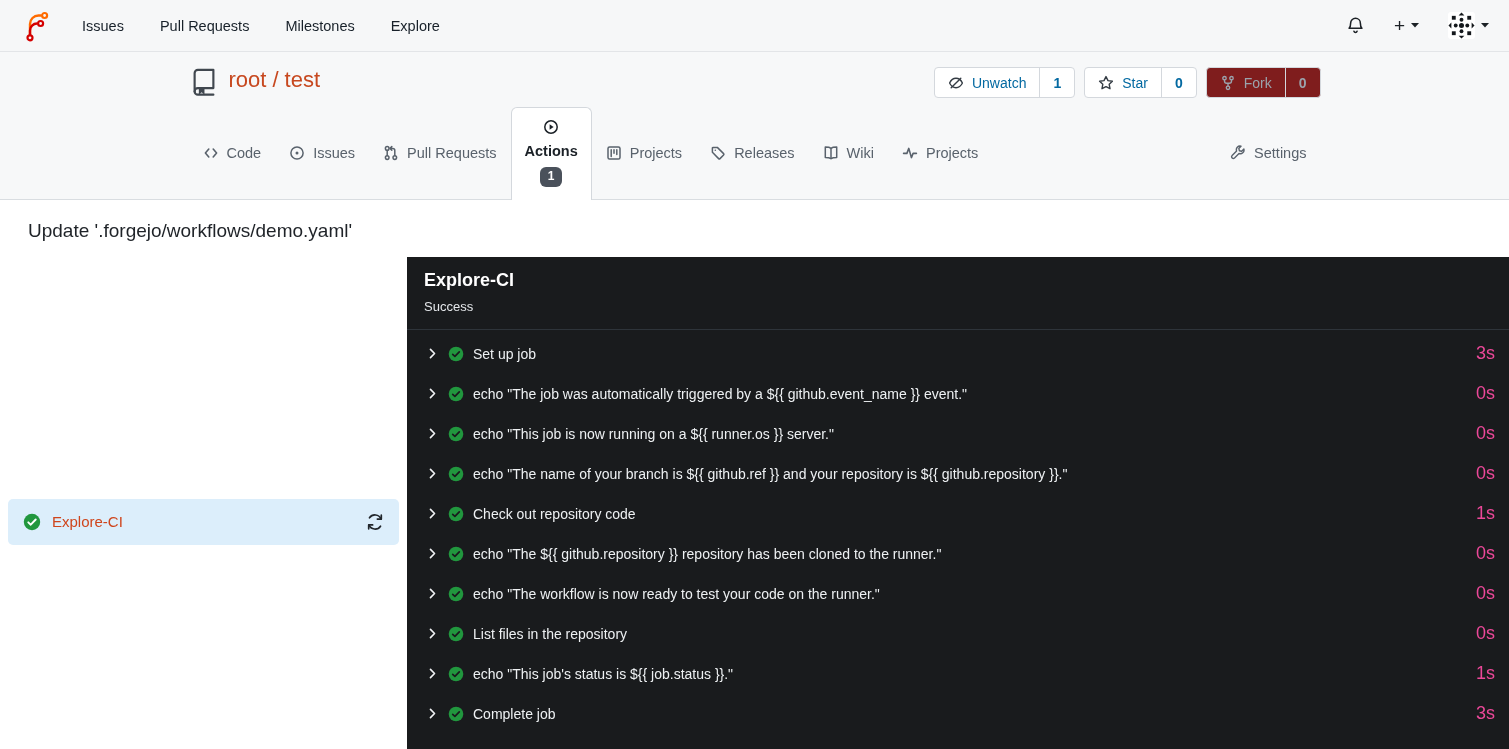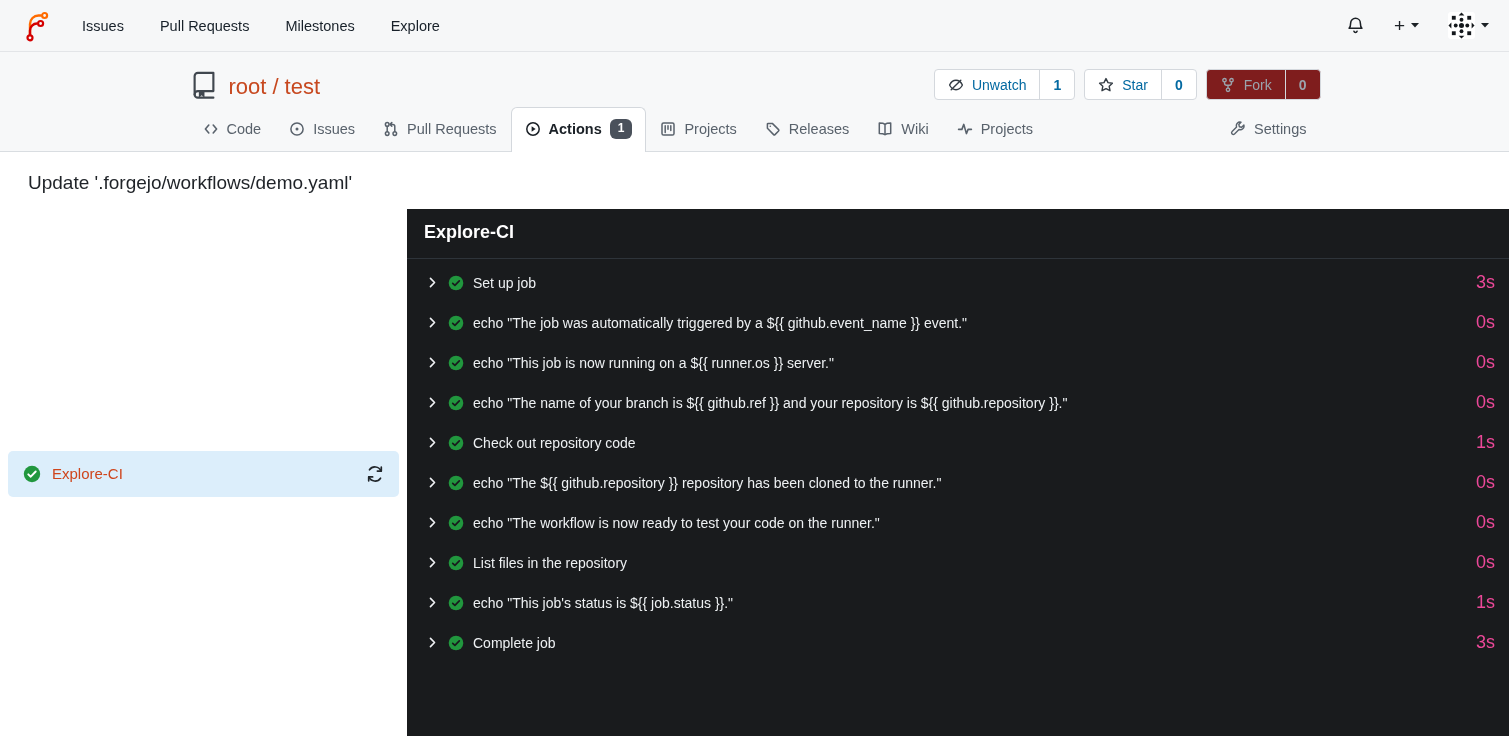--- a/index.html
+++ b/index.html
@@ -27,7 +27,7 @@
   
   .repo-header { background:#f7f8f9; border-bottom:1px solid #d9dde1; }
   .container { width:1132px; margin:0 auto; }
-  .repo-title-row { display:flex; align-items:flex-end; padding-top:15px; height:48px; }
+  .repo-title-row { display:flex; align-items:flex-start; padding-top:15px; height:48px; }
   .repo-icon { color:#40474f; margin-right:10px; }
   .repo-name { font-size:22px; }
   .repo-name a { color:#c7481f; text-decoration:none; cursor:pointer; }

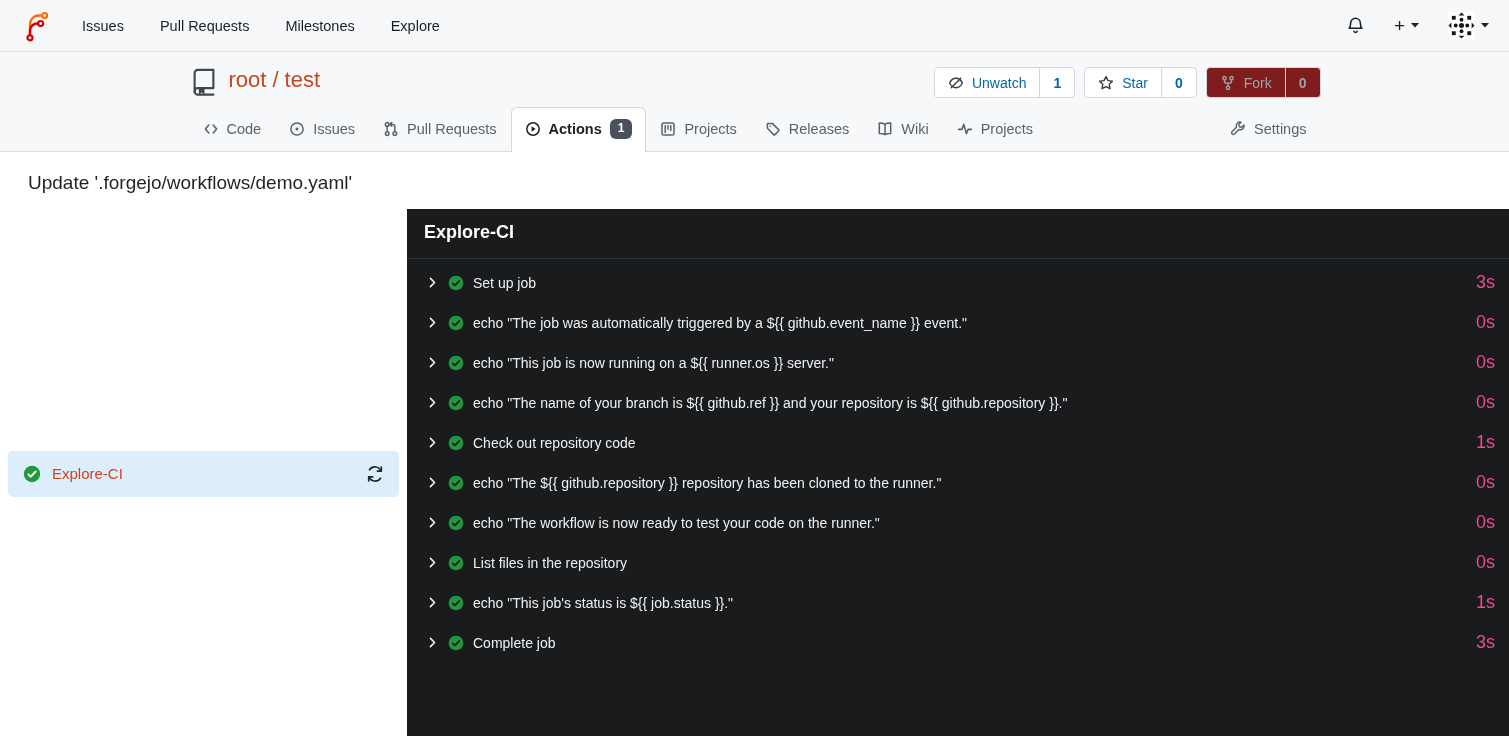--- a/index.html
+++ b/index.html
@@ -52,7 +52,7 @@
   }
   .tab.active {
     background:#fff; border-color:#d4d8dd; color:#1b2127; font-weight:700;
-    margin-bottom:-1px; padding-bottom:13px;
+    margin-bottom:-1px; padding-bottom:13px;flex-direction:column;
   }
   .tab-right { margin-left:auto; }
   .badge {

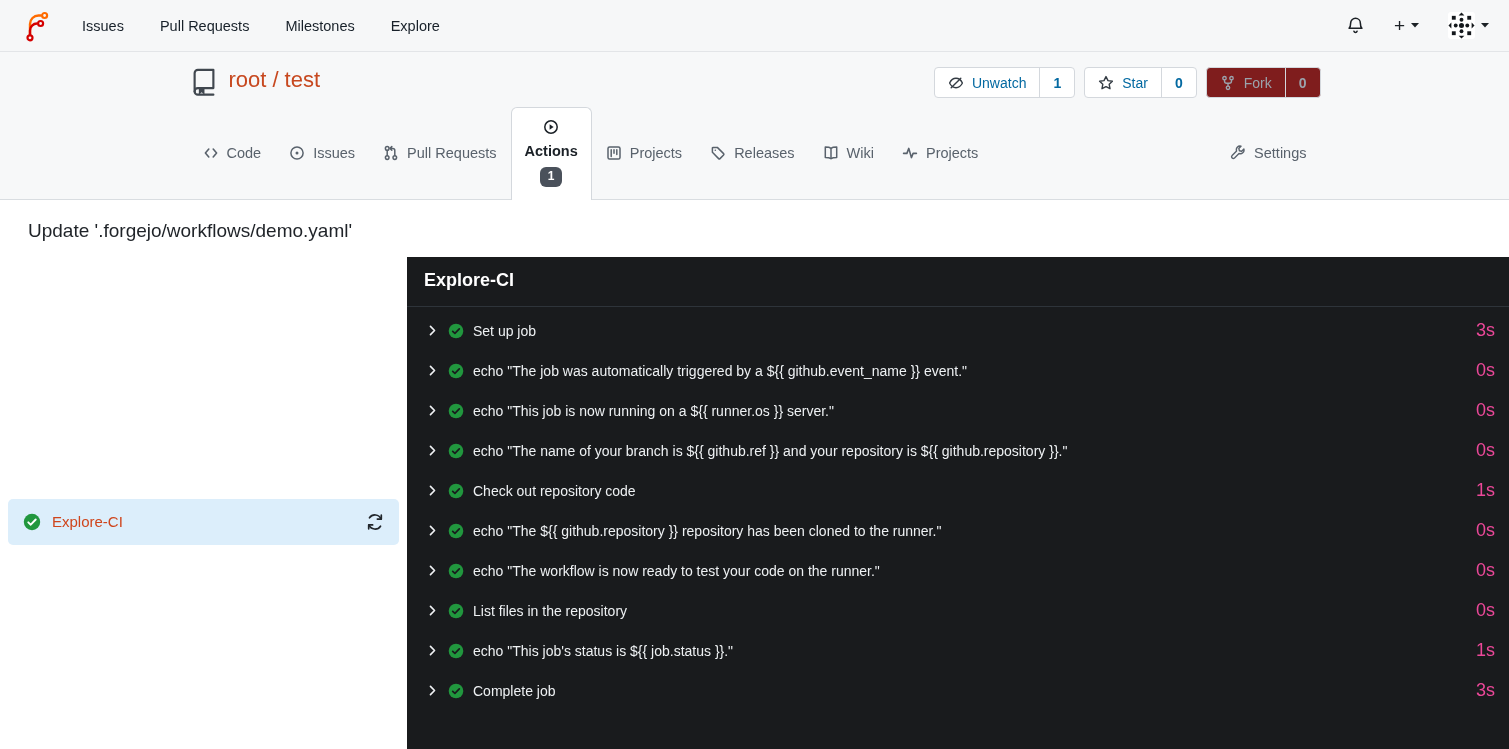--- a/index.html
+++ b/index.html
@@ -280,6 +280,7 @@
   <div class="log-panel">
     <div class="panel-header">
       <div class="panel-title">Explore-CI</div>
+      <div class="panel-status">Success</div>
     </div>
     <div class="steps">
 

